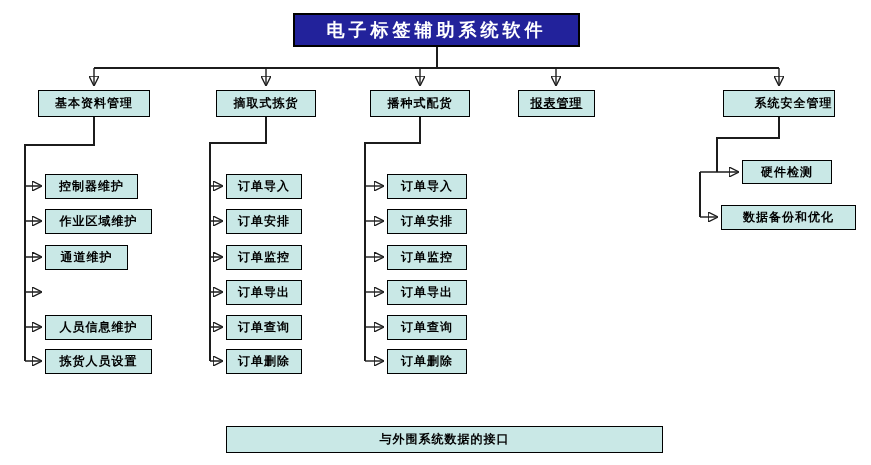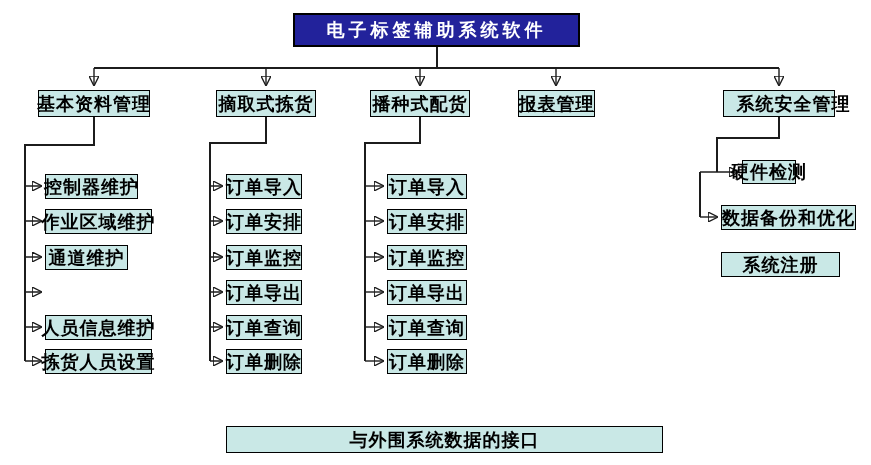--- a/index.html
+++ b/index.html
@@ -29,7 +29,7 @@
     background:var(--node-fill);
     border:1px solid var(--border-color);
     color:#000;
-    font-size:18px;font-weight:bold;
+    font-size:12px;font-weight:bold;
     letter-spacing:1px;
     white-space:nowrap;
     text-align:center;

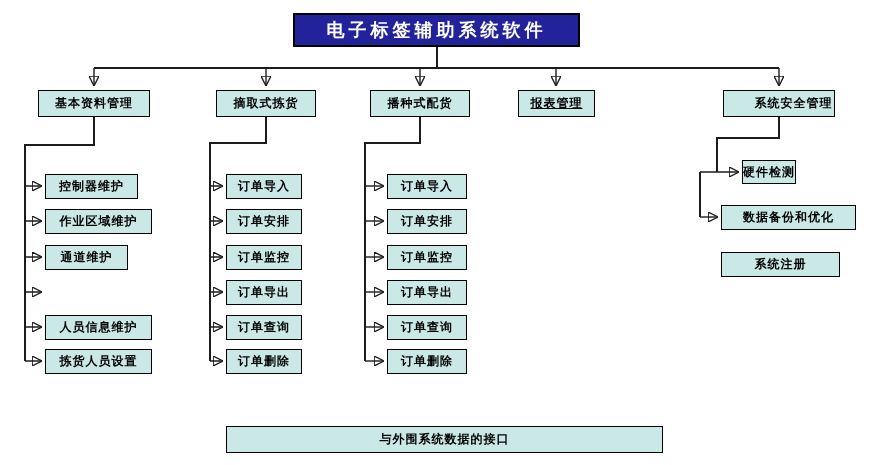--- a/index.html
+++ b/index.html
@@ -130,7 +130,7 @@
   <div class="node" style="left:387px;top:315px;width:80px;height:25px;">订单查询</div>
   <div class="node" style="left:387px;top:349px;width:80px;height:25px;">订单删除</div>
 
-  <div class="node" style="left:742px;top:160px;width:54px;height:24px;">硬件检测</div>
+  <div class="node" style="left:742px;top:160px;width:90px;height:24px;">硬件检测</div>
   <div class="node" style="left:721px;top:205px;width:135px;height:25px;">数据备份和优化</div>
   <div class="node" style="left:721px;top:252px;width:119px;height:25px;">系统注册</div>
 

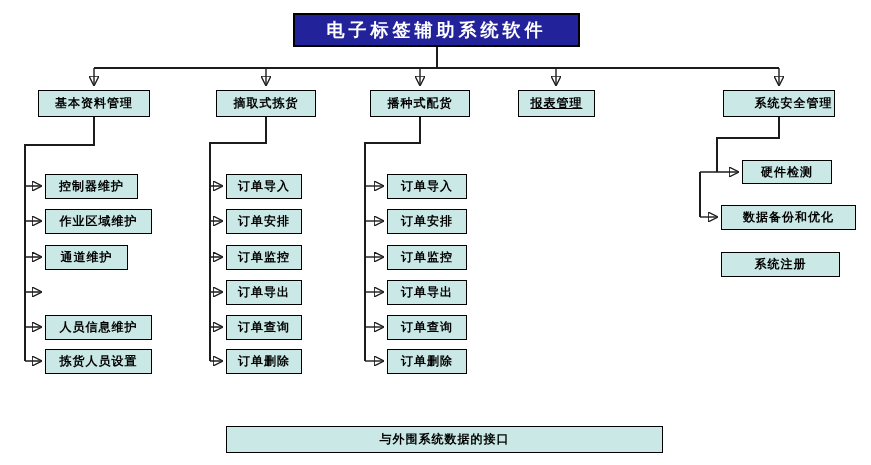--- a/index.html
+++ b/index.html
@@ -132,7 +132,6 @@
 
   <div class="node" style="left:742px;top:160px;width:90px;height:24px;">硬件检测</div>
   <div class="node" style="left:721px;top:205px;width:135px;height:25px;">数据备份和优化</div>
-  <div class="node" style="left:721px;top:252px;width:119px;height:25px;">系统注册</div>
 
   <div class="node" style="left:200px;top:426px;width:437px;height:27px;margin-left:26px;">与外围系统数据的接口</div>
 

